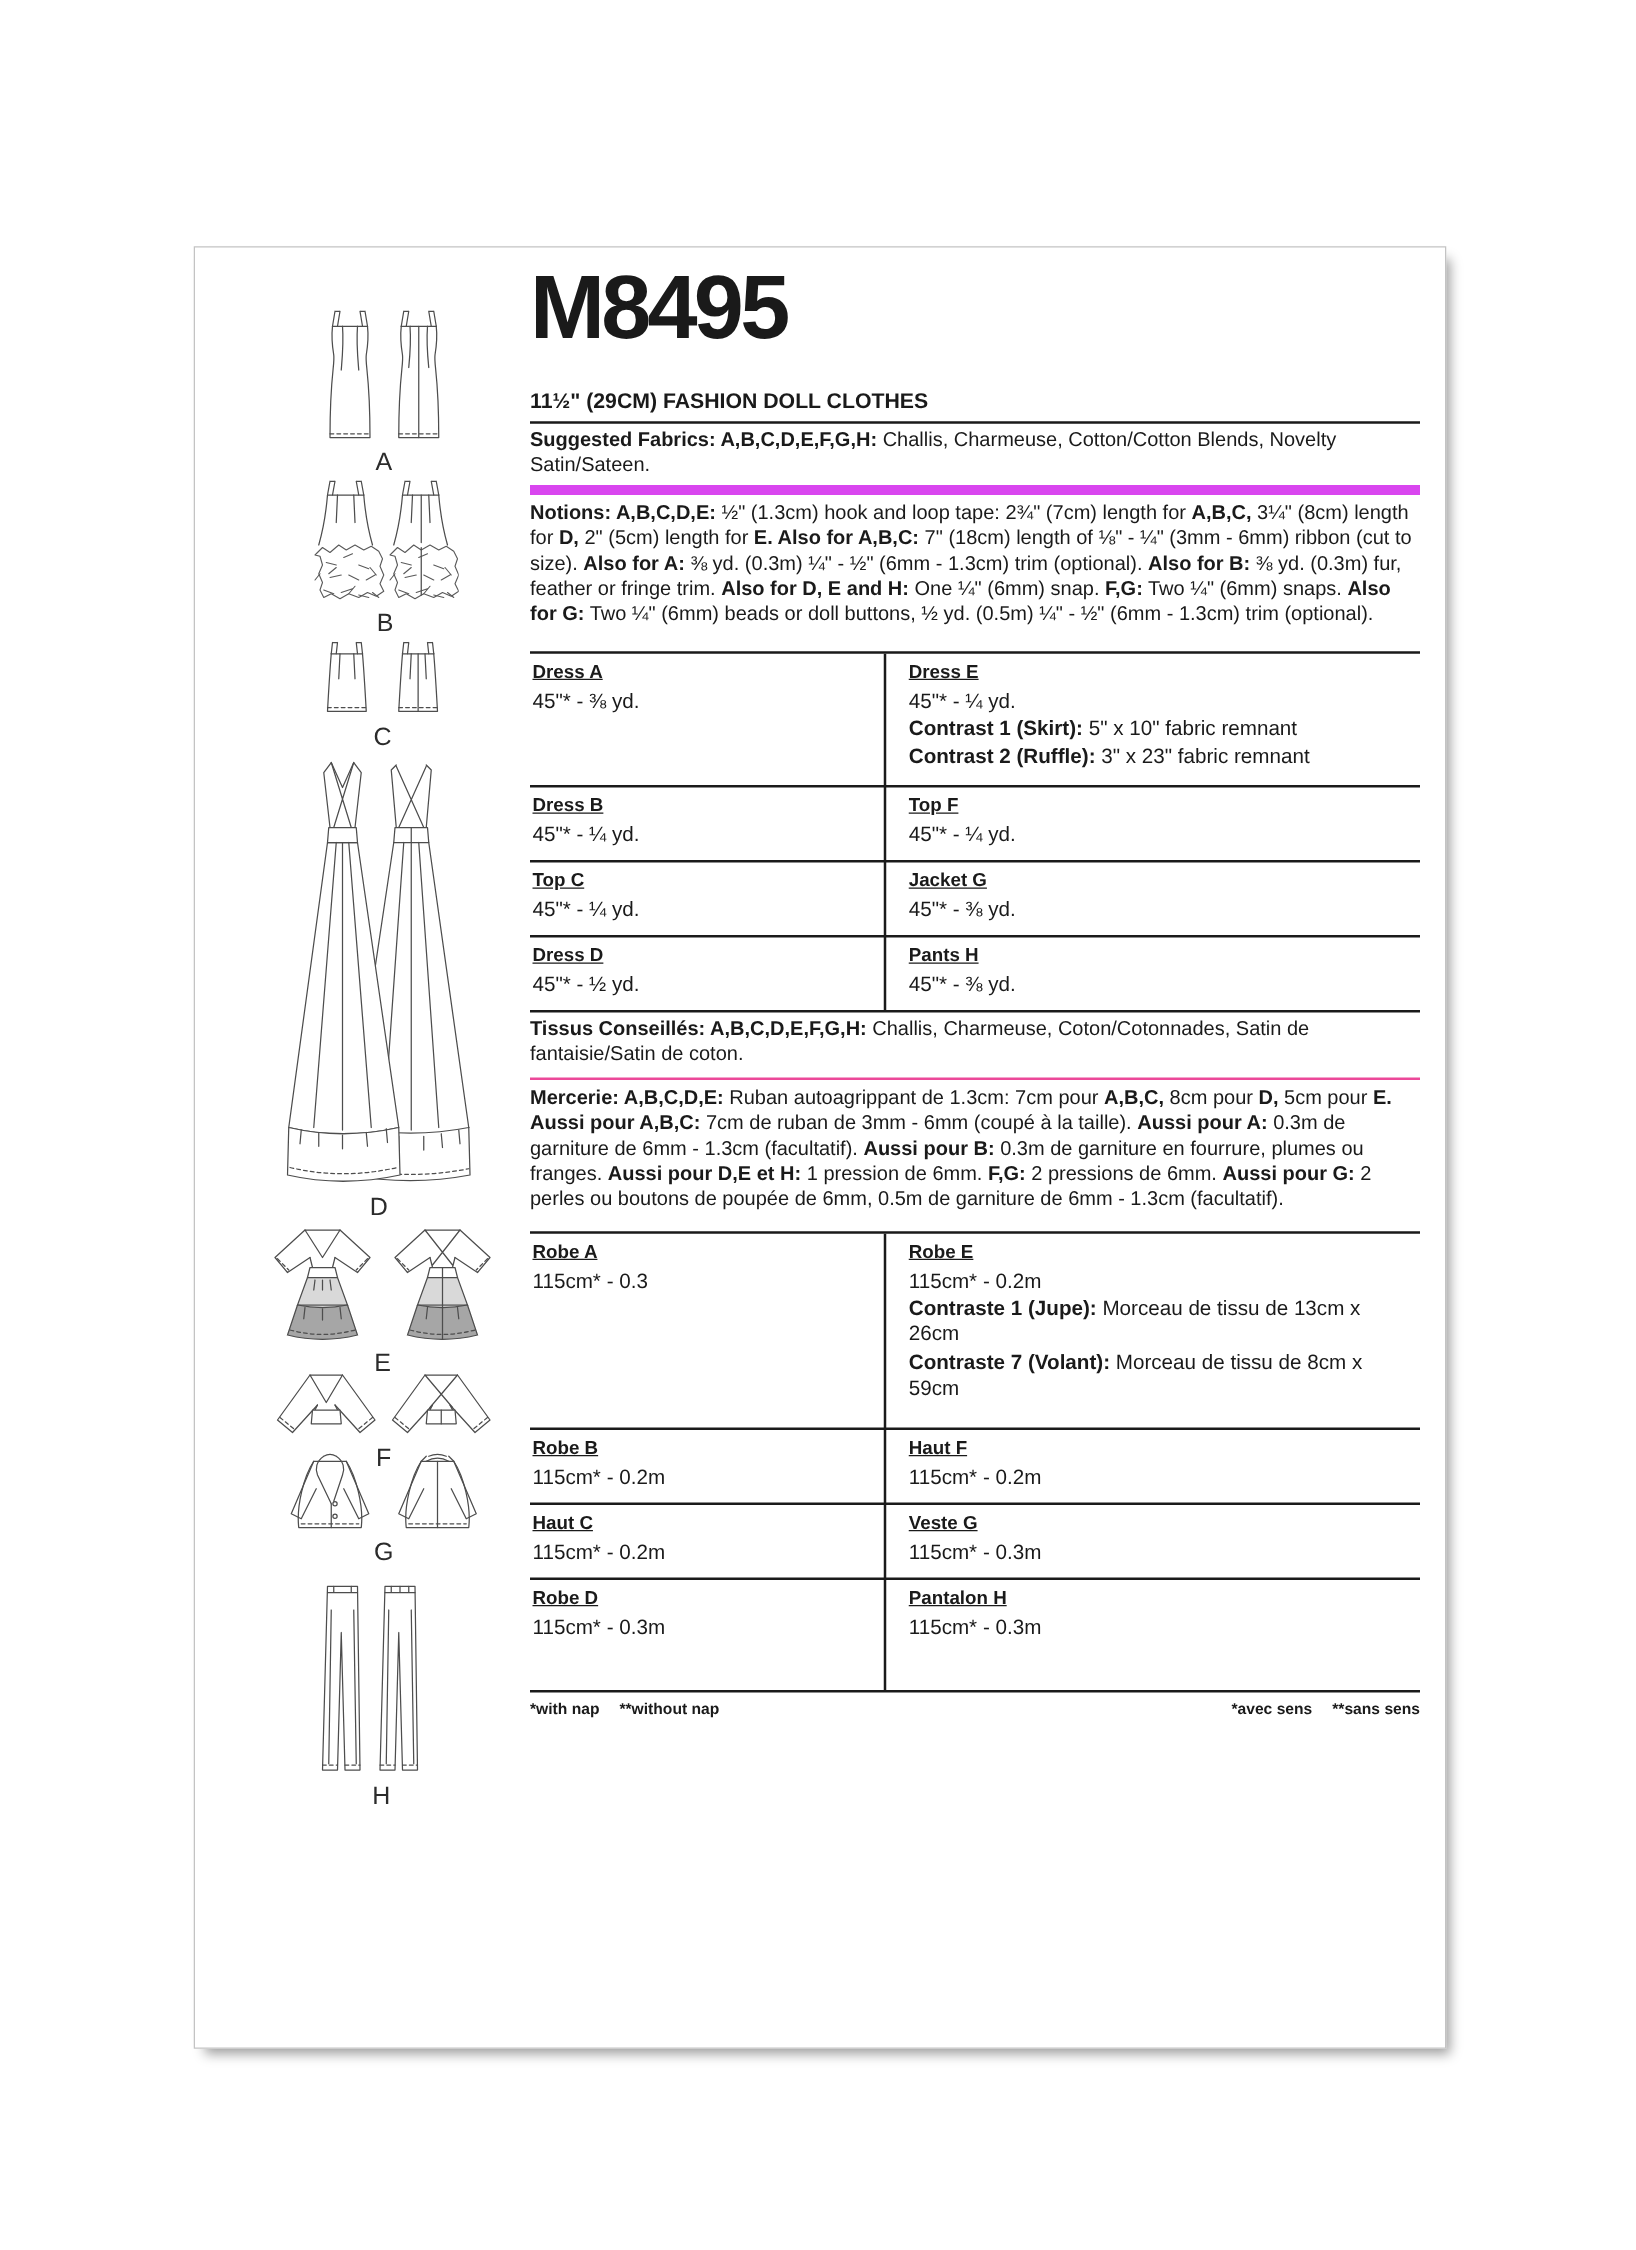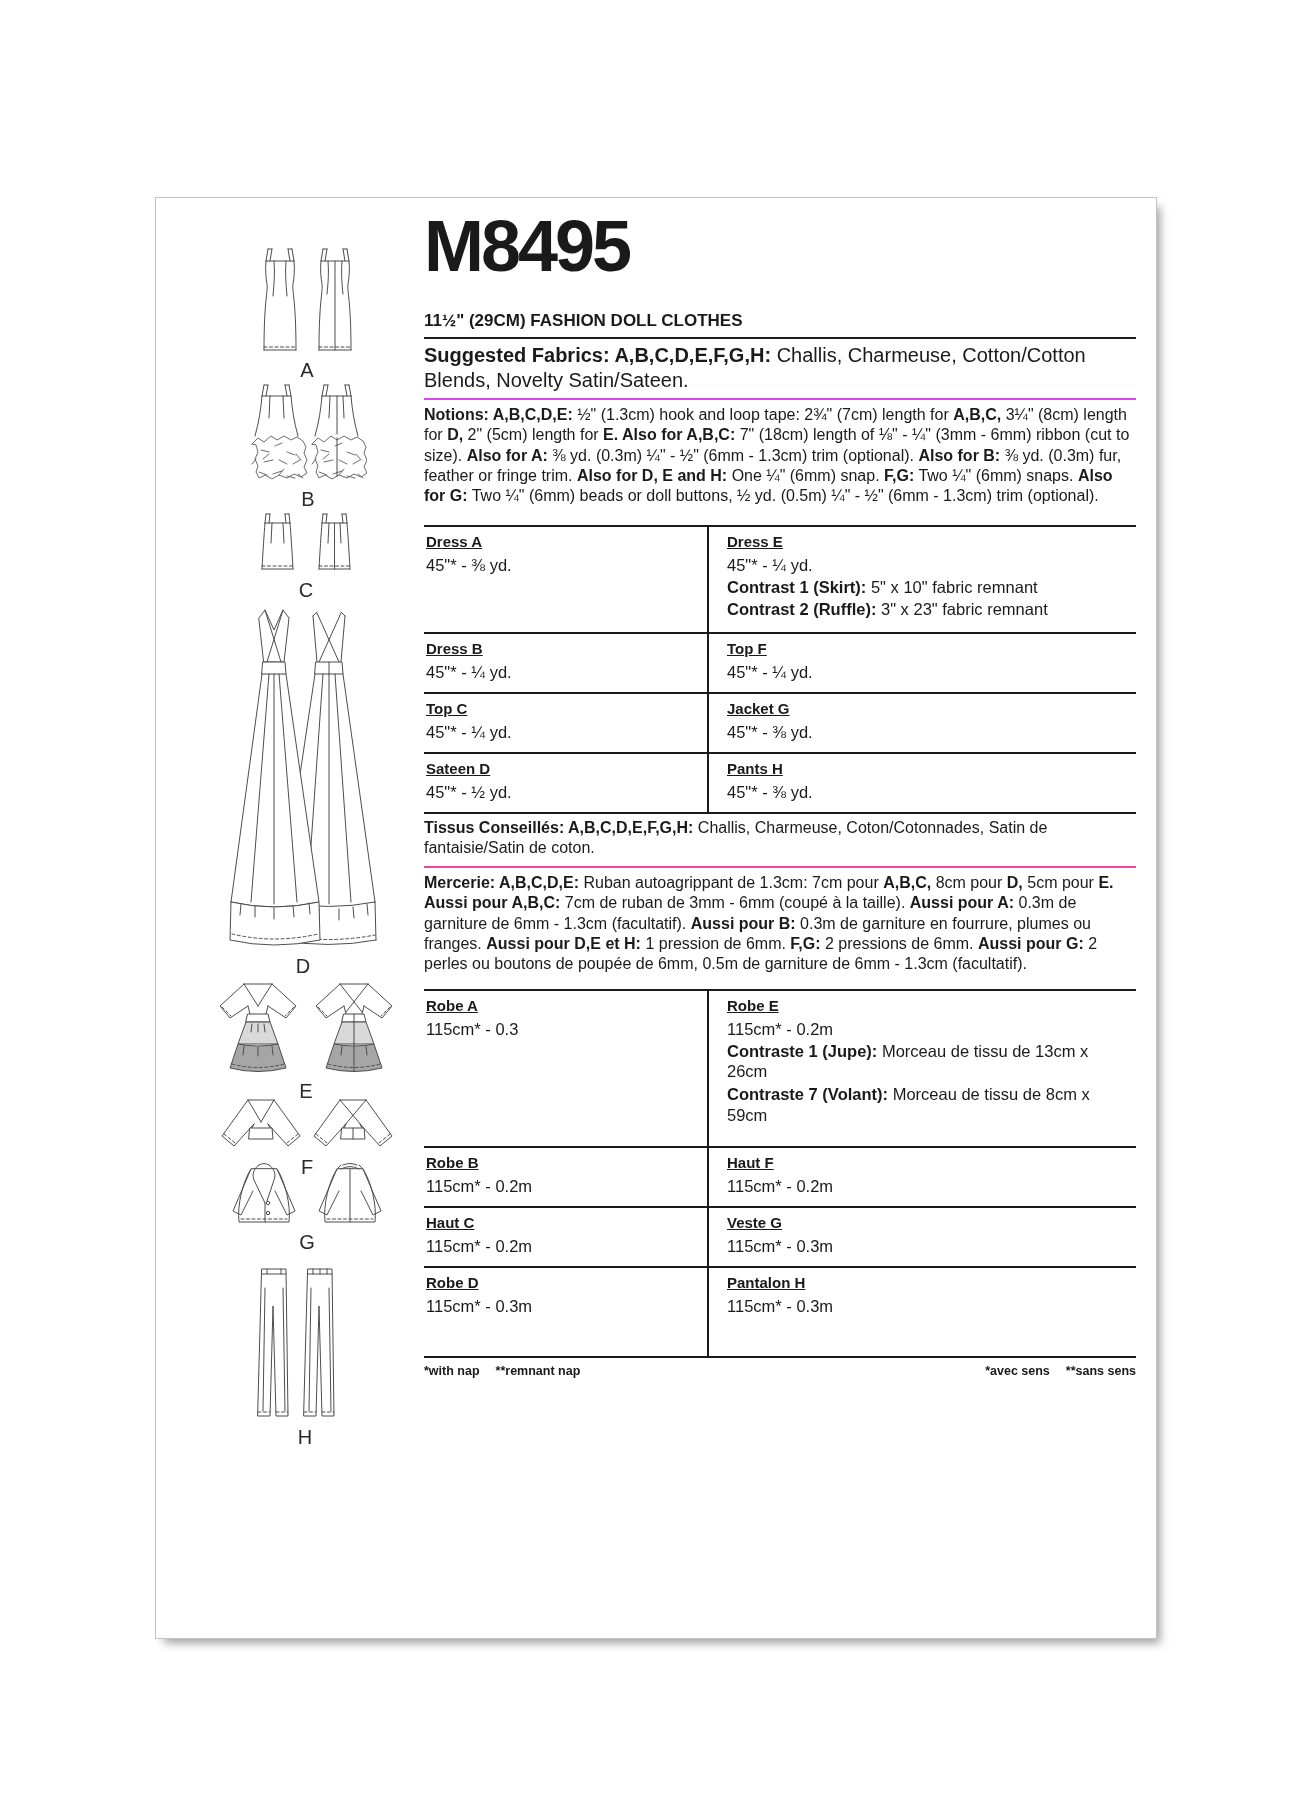--- a/index.html
+++ b/index.html
@@ -17,7 +17,7 @@
   .col-right{position:absolute;left:268px;top:14px;width:712px;}
   .brand-title{font-size:72px;font-weight:bold;letter-spacing:-3px;line-height:.95;margin:0 0 30px 0;}
   .subtitle{font-size:17px;font-weight:bold;line-height:1.25;padding-bottom:5px;border-bottom:2px solid #1a1a1a;}
-  .fabrics{font-size:20px;line-height:1.26;padding:4px 0 5px;border-bottom:2px solid #d946ef;}
+  .fabrics{font-size:16px;line-height:1.26;padding:4px 0 5px;border-bottom:8px solid #d946ef;}
   .para{font-size:16px;line-height:1.27;padding-top:5px;}
   .para.en{margin-bottom:18px;}
   b{font-weight:bold;}

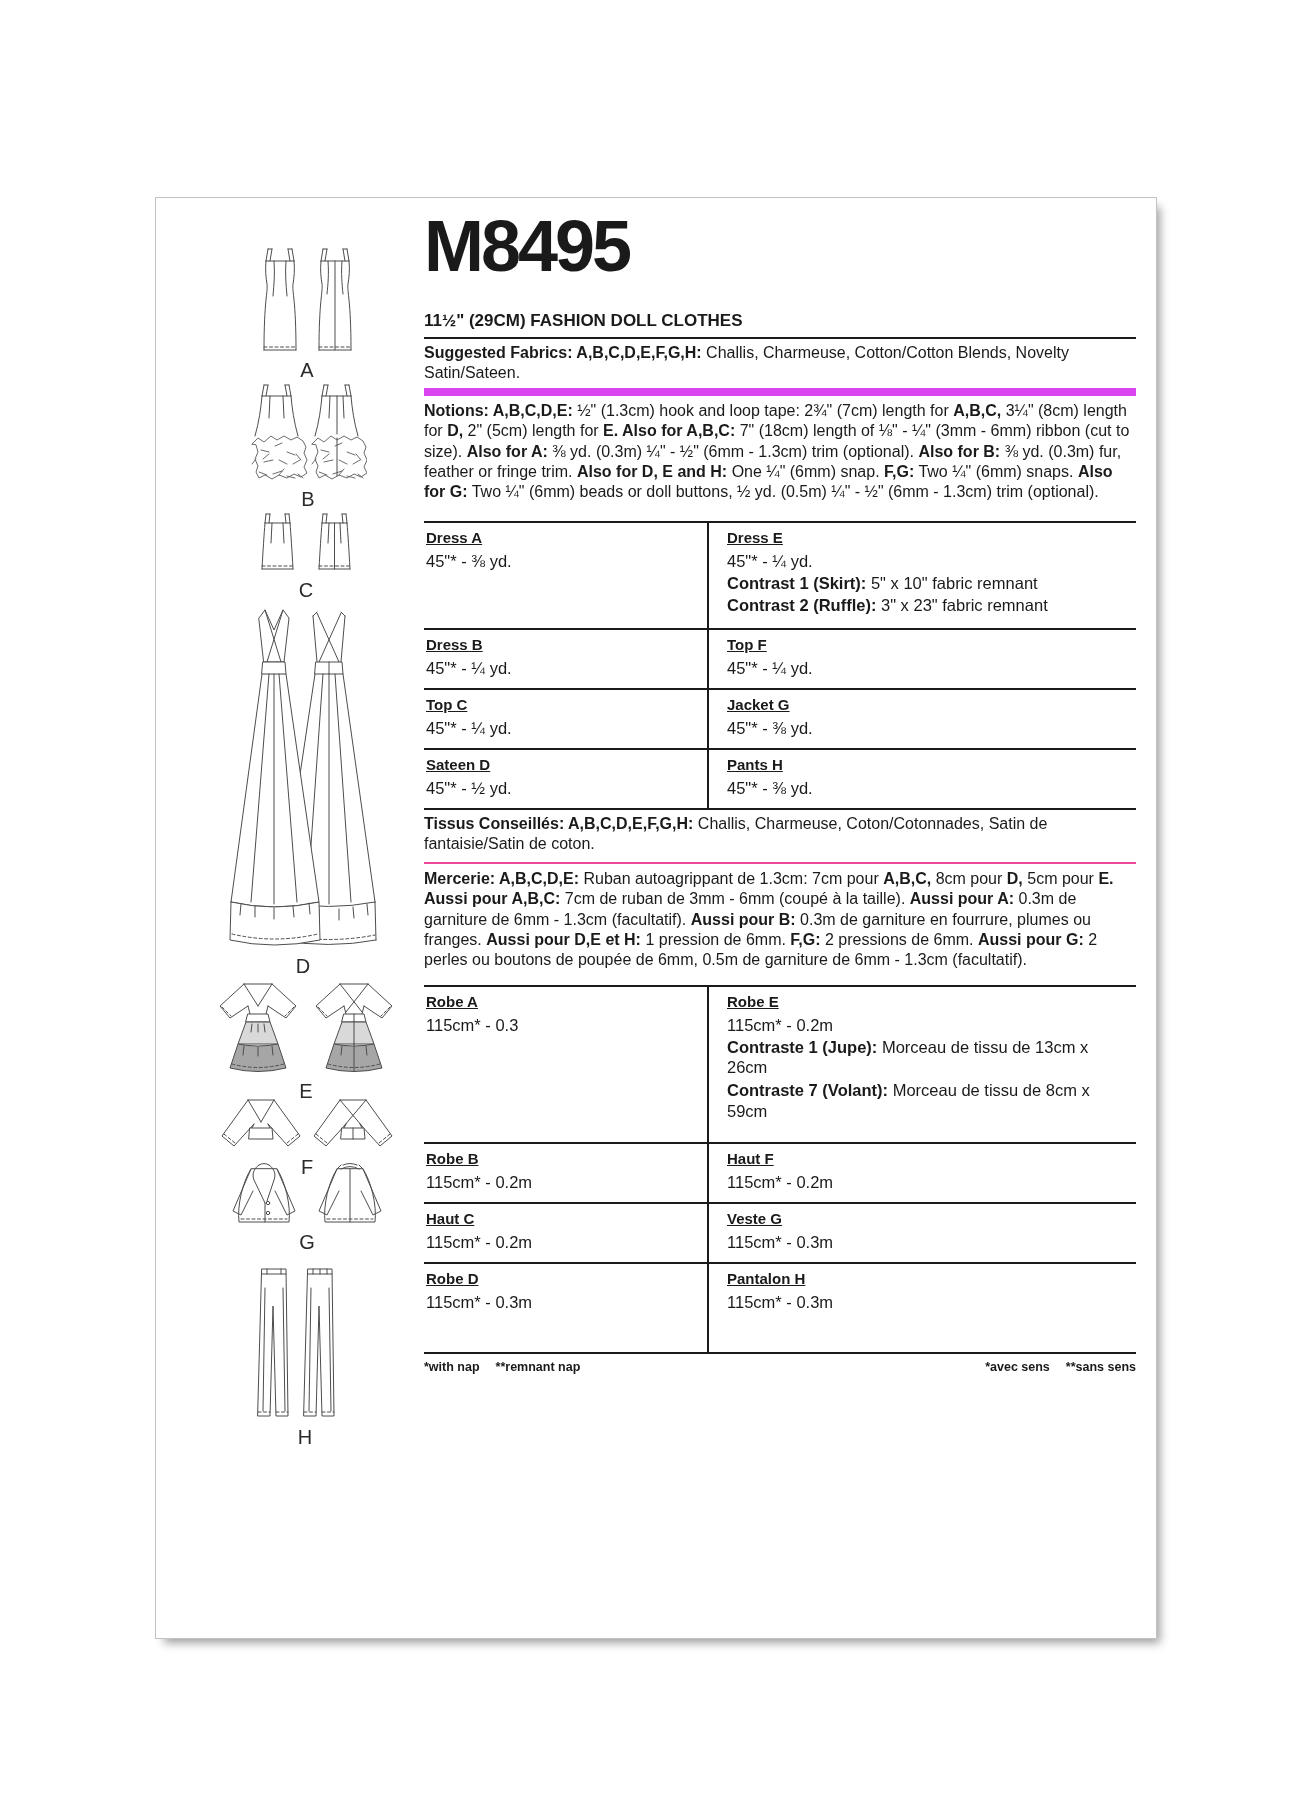--- a/index.html
+++ b/index.html
@@ -263,7 +263,7 @@
       </div>
       <div class="trow rh-std">
         <div class="tcell l">
-          <div class="cell-title">Sateen D</div>
+          <div class="cell-title">Dress D</div>
           <div class="cell-val">45"* - ½ yd.</div>
         </div>
         <div class="tcell r">

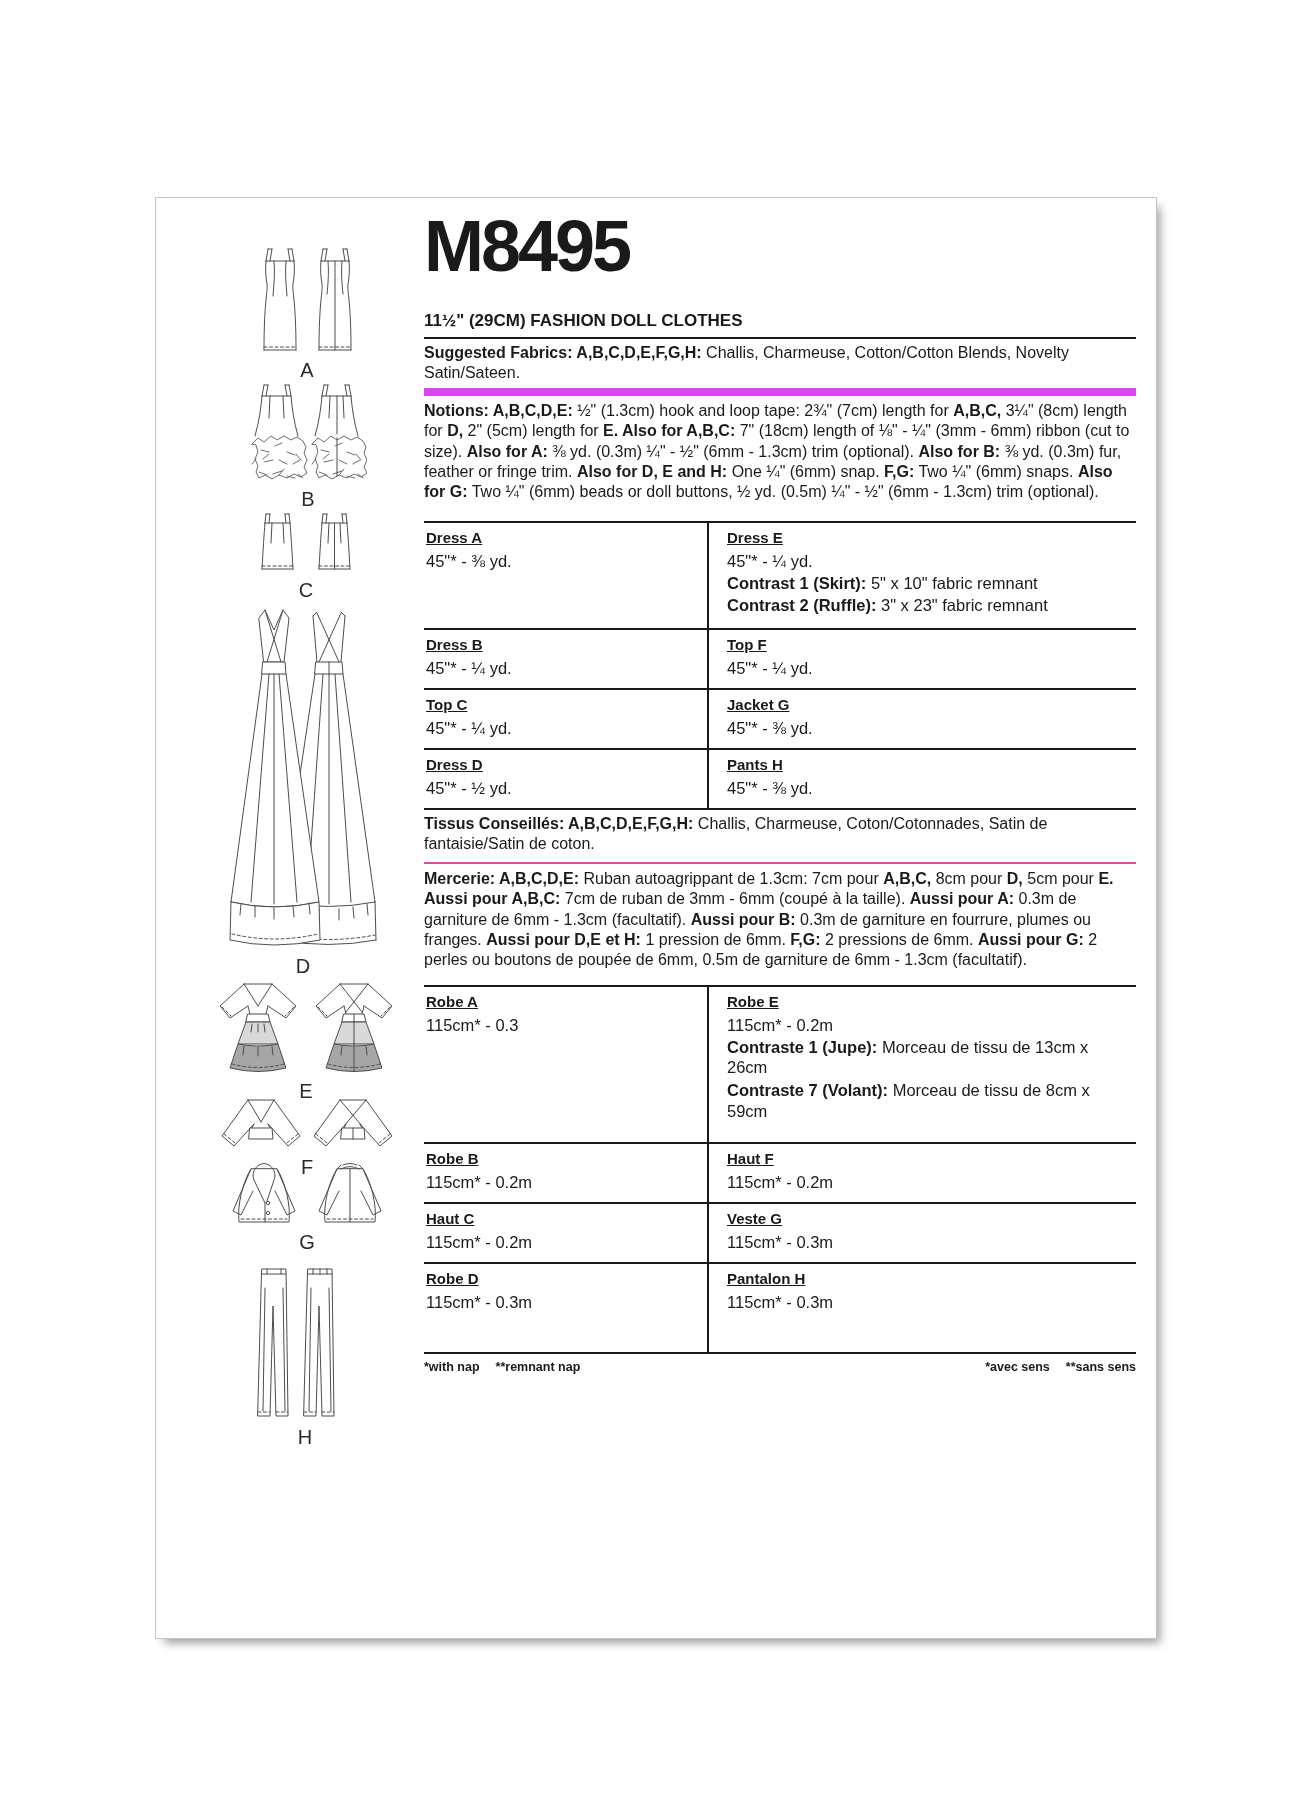--- a/index.html
+++ b/index.html
@@ -326,7 +326,7 @@
 
     <div class="footnotes">
       <div class="fn-group">
-        <span>*with nap</span><span>**remnant nap</span>
+        <span>*with nap</span><span>**without nap</span>
       </div>
       <div class="fn-group">
         <span>*avec sens</span><span>**sans sens</span>

